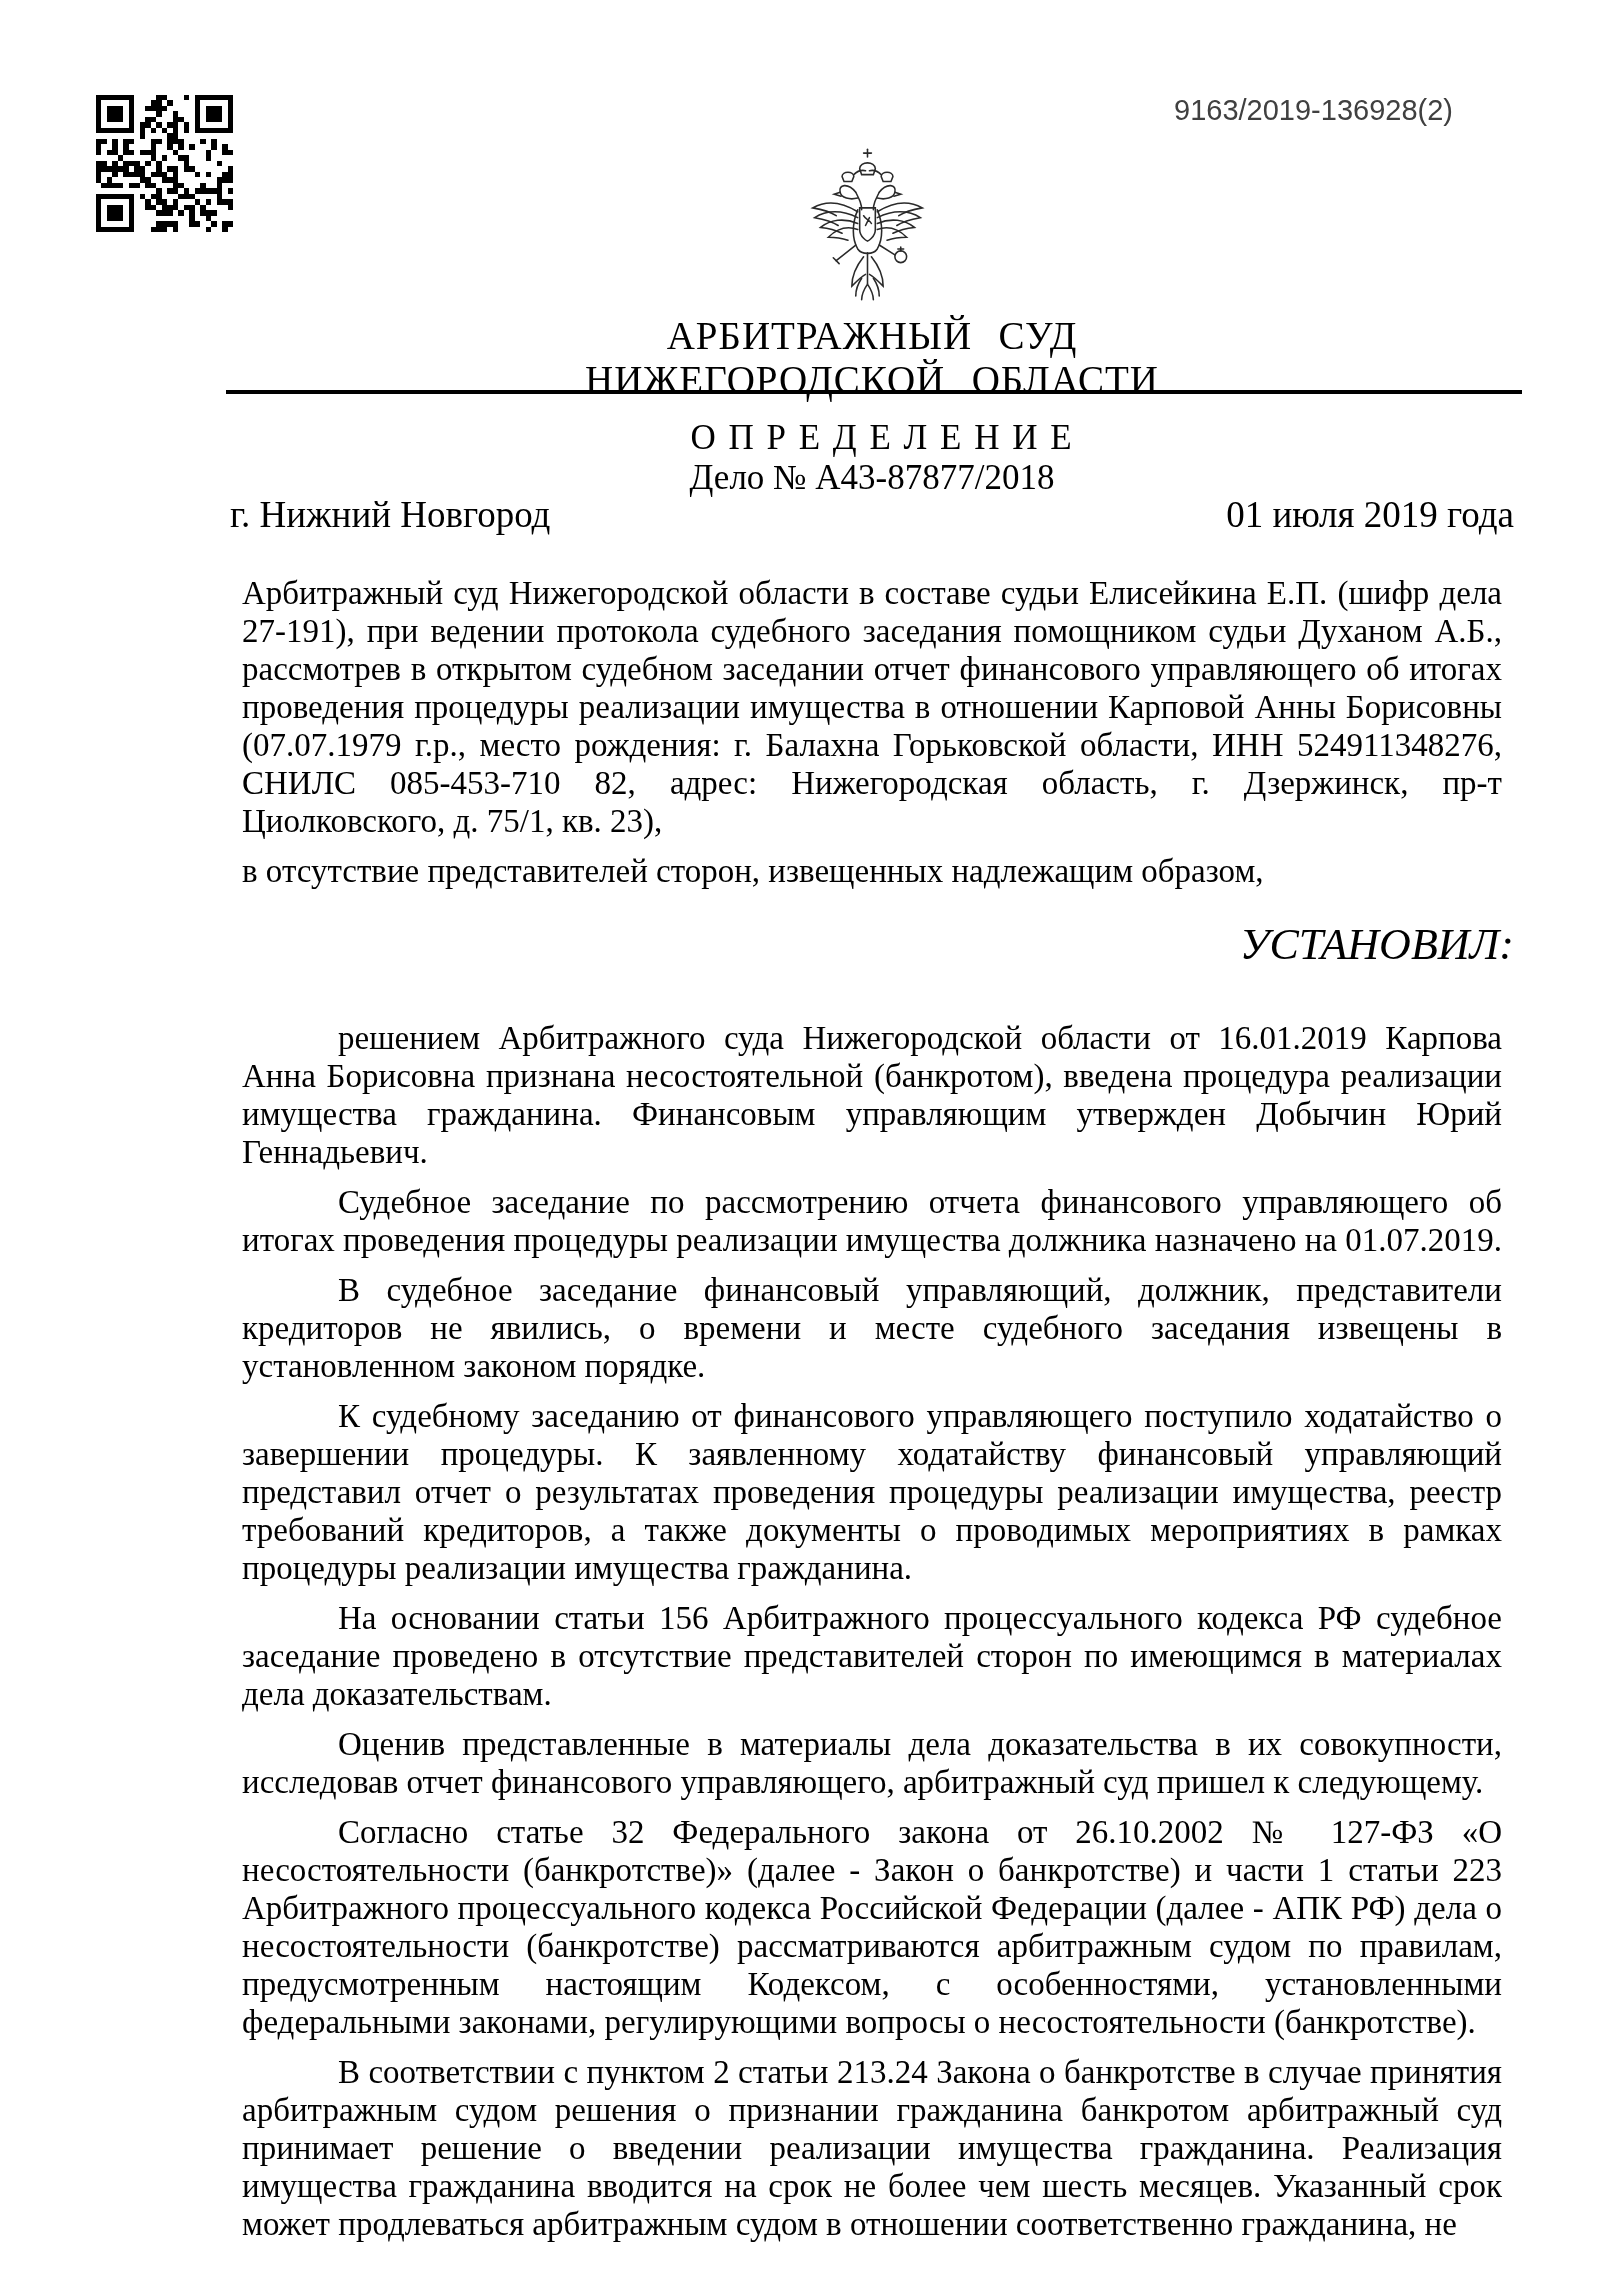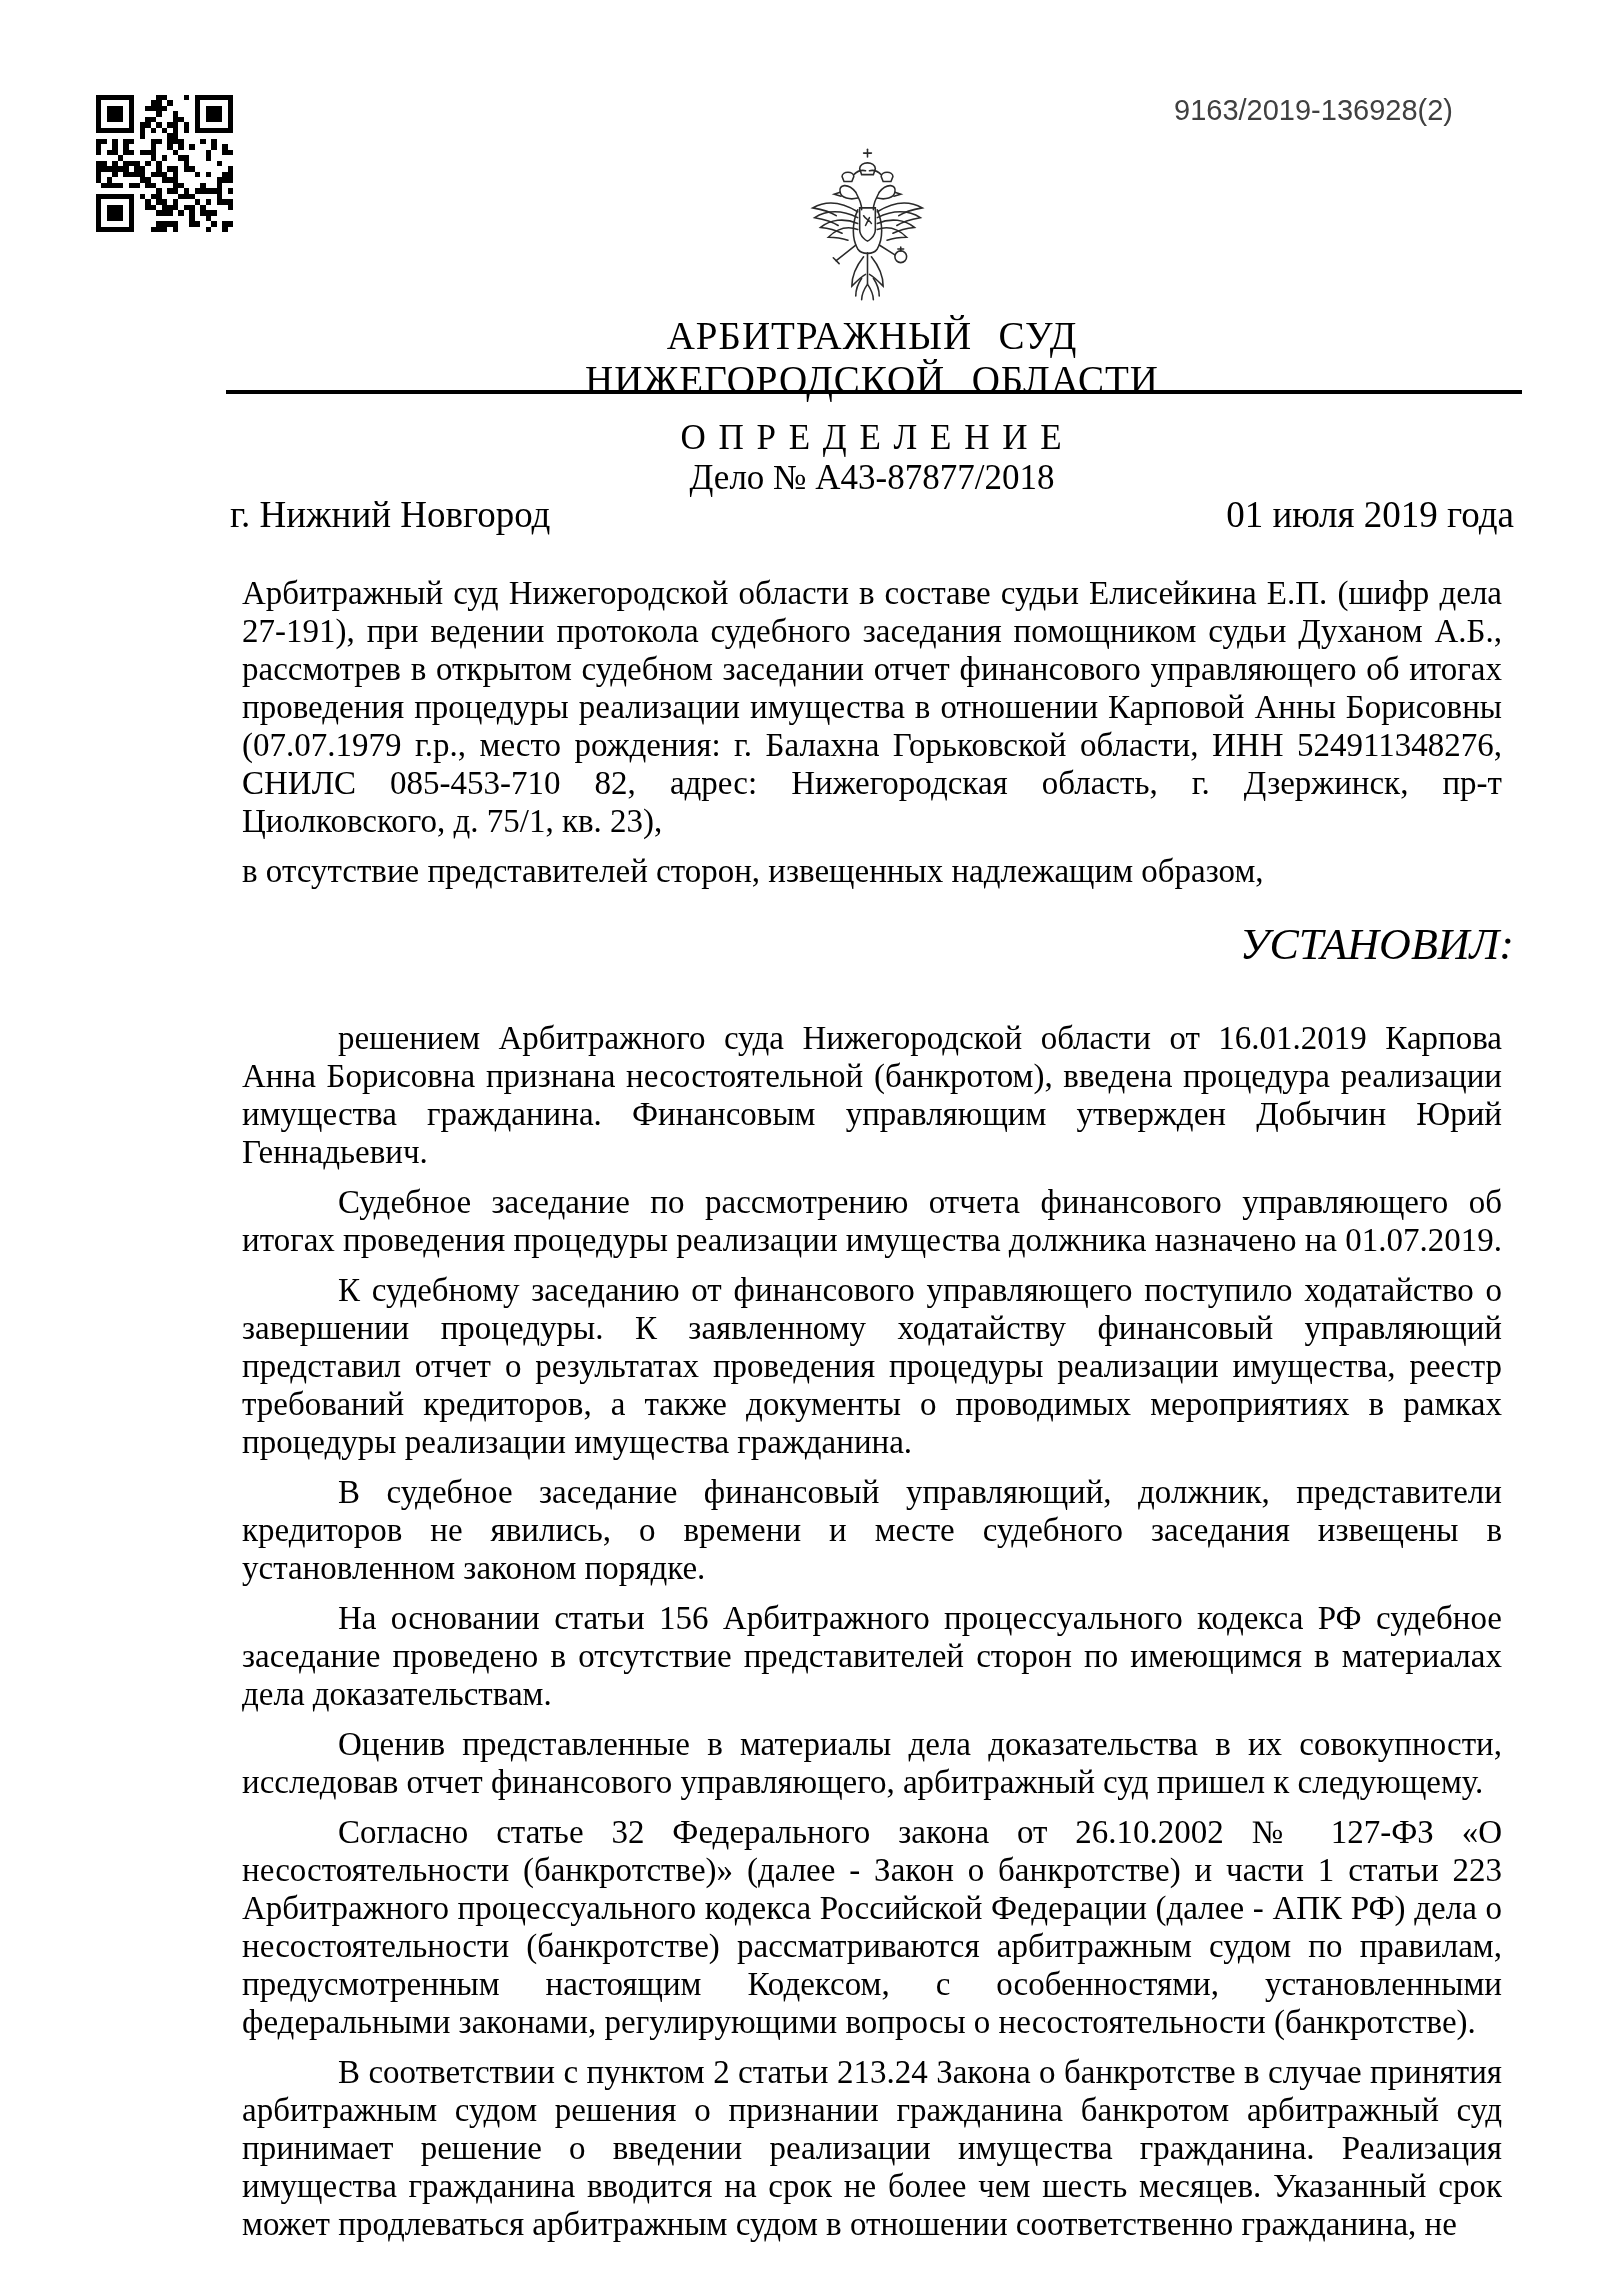--- a/index.html
+++ b/index.html
@@ -39,7 +39,7 @@
     width: 1296px; height: 3.9px; background: #000;
   }
   .doc-type {
-    position: absolute; left: 230px; top: 418px; width: 1284px;
+    position: absolute; left: 240px; top: 418px; width: 1284px;
     text-align: center; font-size: 35px; letter-spacing: 2px;
     white-space: nowrap;
   }

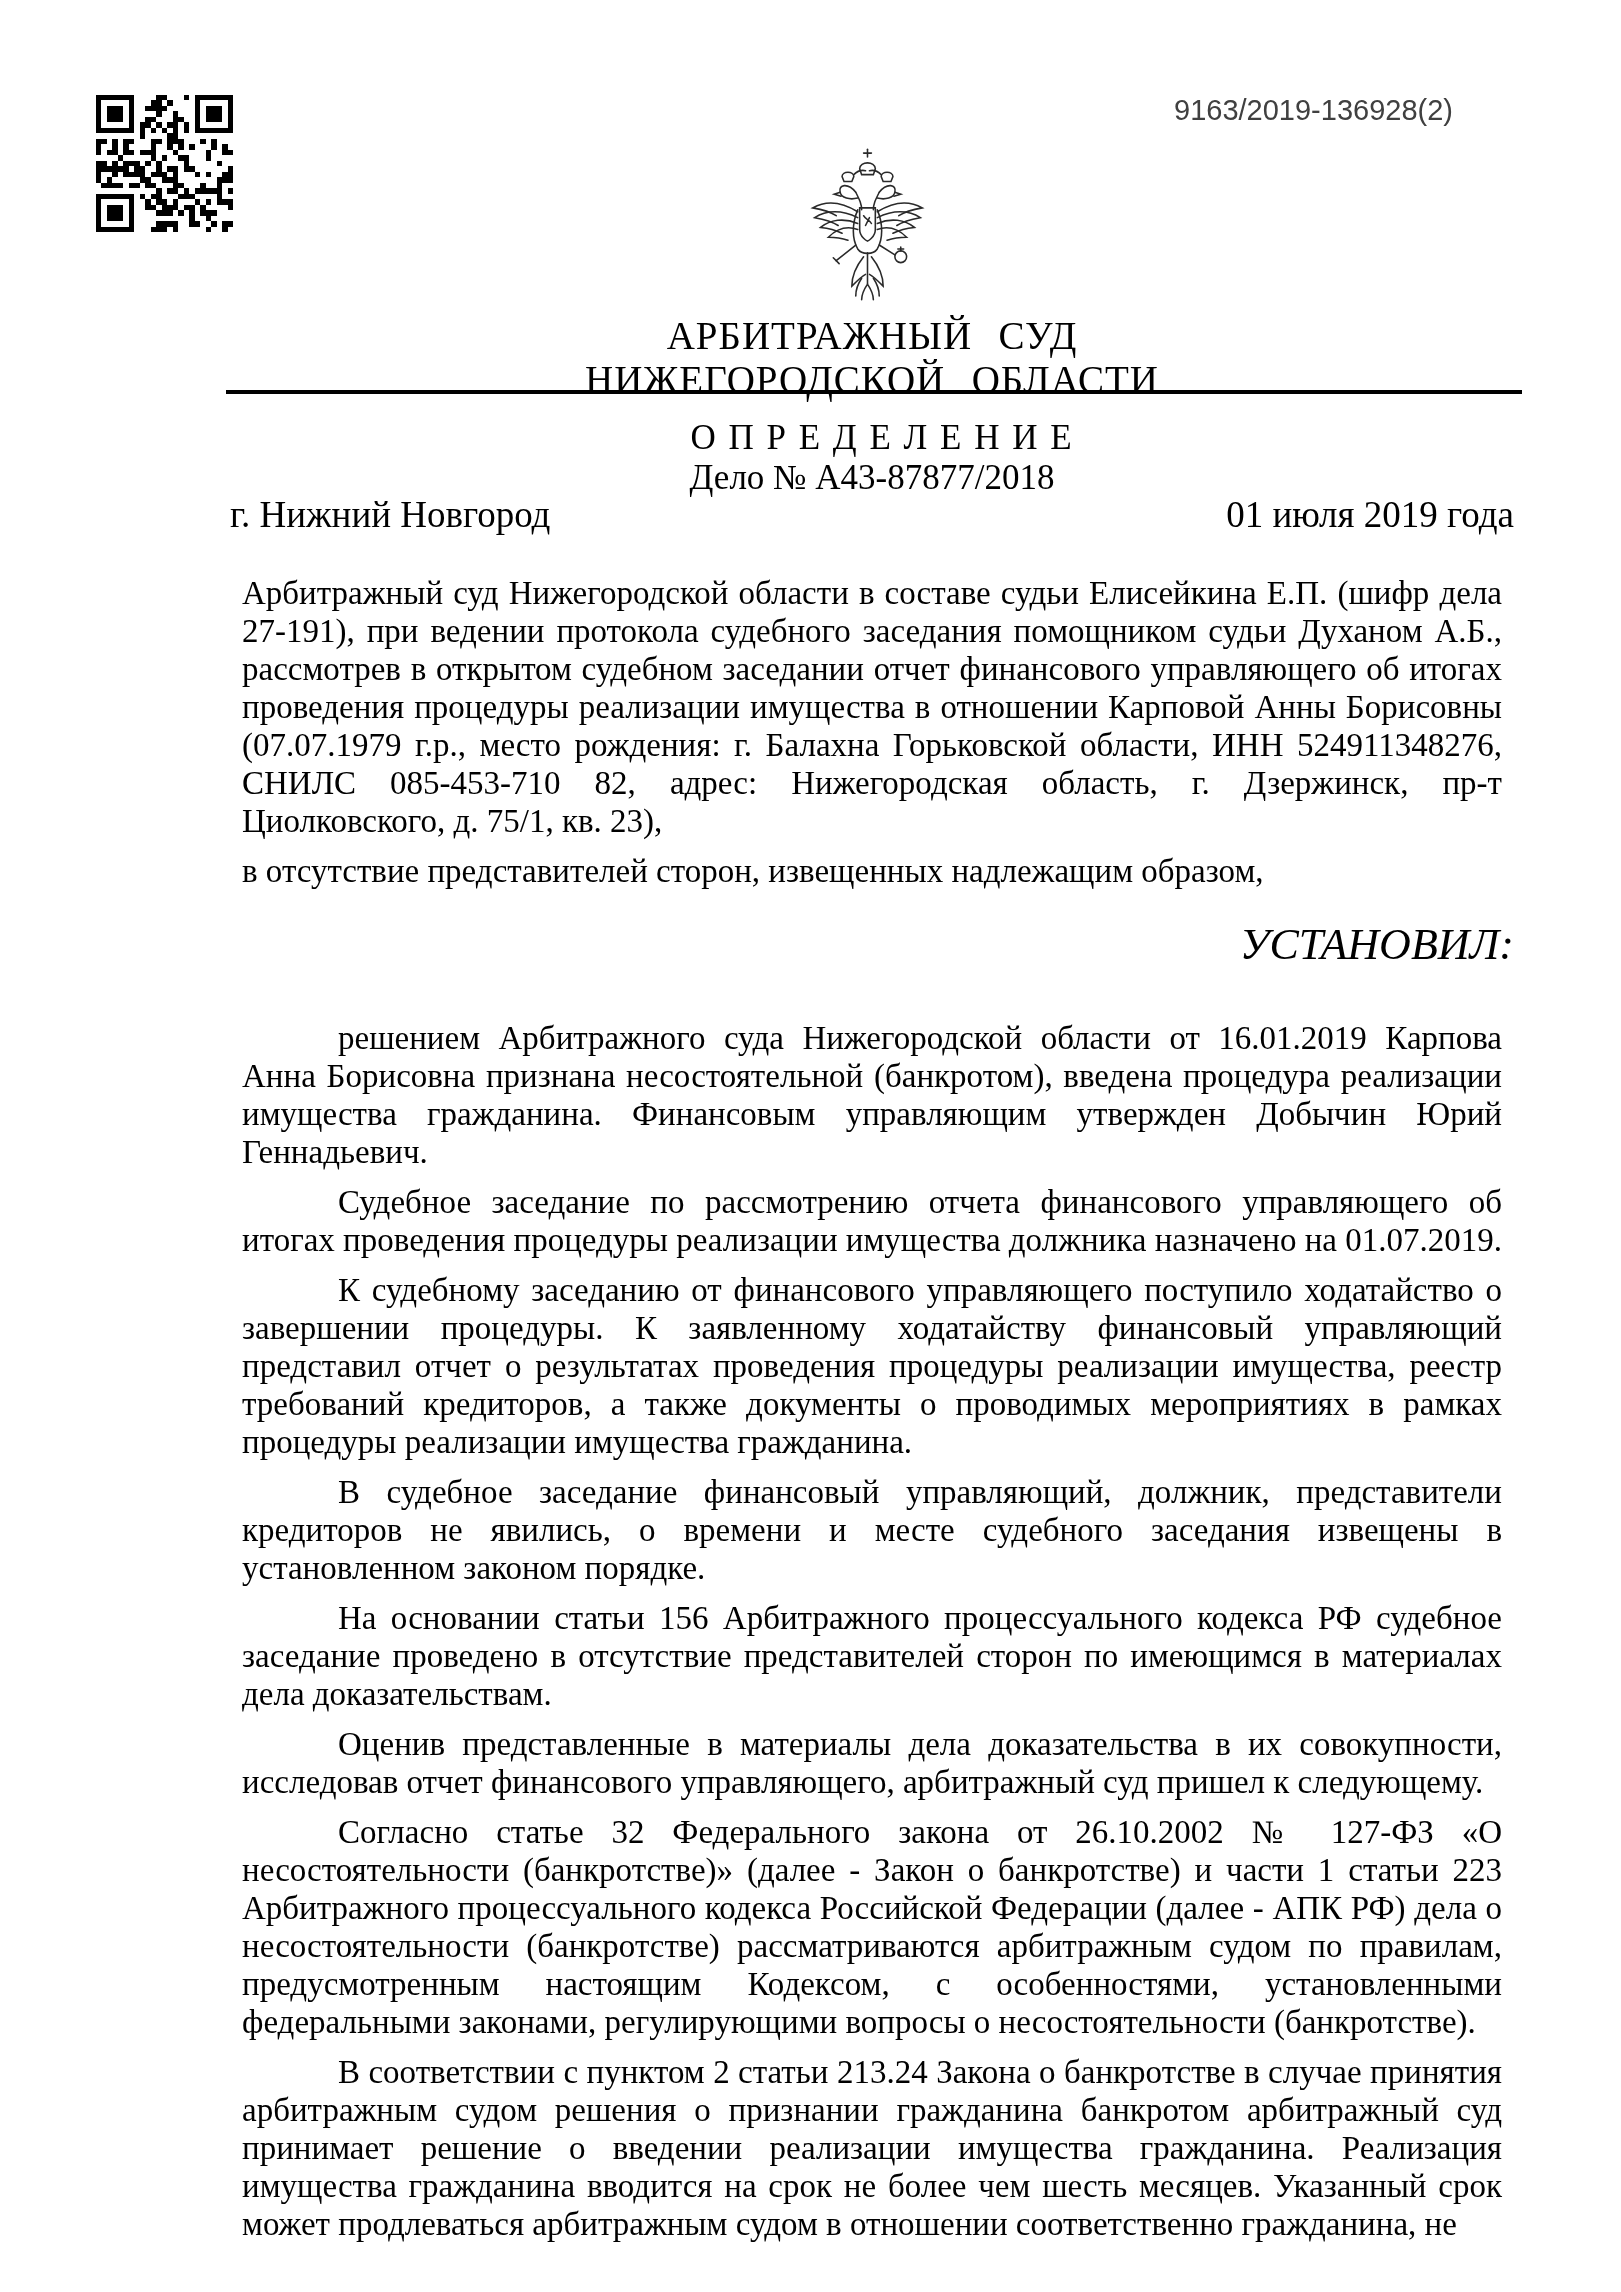--- a/index.html
+++ b/index.html
@@ -445,8 +445,8 @@
   <div class="main">
       <p>решением Арбитражного суда Нижегородской области от 16.01.2019 Карпова Анна Борисовна признана несостоятельной (банкротом), введена процедура реализации имущества гражданина. Финансовым управляющим утвержден Добычин Юрий Геннадьевич.</p>
       <p>Судебное заседание по рассмотрению отчета финансового управляющего об итогах проведения процедуры реализации имущества должника назначено на 01.07.2019.</p>
+      <p>В судебное заседание финансовый управляющий, должник, представители кредиторов не явились, о времени и месте судебного заседания извещены в установленном законом порядке.</p>
       <p>К судебному заседанию от финансового управляющего поступило ходатайство о завершении процедуры. К заявленному ходатайству финансовый управляющий представил отчет о результатах проведения процедуры реализации имущества, реестр требований кредиторов, а также документы о проводимых мероприятиях в рамках процедуры реализации имущества гражданина.</p>
-      <p>В судебное заседание финансовый управляющий, должник, представители кредиторов не явились, о времени и месте судебного заседания извещены в установленном законом порядке.</p>
       <p>На основании статьи 156 Арбитражного процессуального кодекса РФ  судебное заседание проведено в отсутствие представителей сторон по имеющимся в материалах дела доказательствам.</p>
       <p>Оценив представленные в материалы дела доказательства в их совокупности, исследовав отчет финансового управляющего, арбитражный суд пришел к следующему.</p>
       <p>Согласно статье 32 Федерального закона от 26.10.2002 № 127-ФЗ «О несостоятельности (банкротстве)» (далее - Закон о банкротстве) и части 1 статьи 223 Арбитражного процессуального кодекса Российской Федерации (далее - АПК РФ) дела о несостоятельности (банкротстве) рассматриваются арбитражным судом по правилам, предусмотренным настоящим Кодексом, с особенностями, установленными федеральными законами, регулирующими вопросы о несостоятельности (банкротстве).</p>

